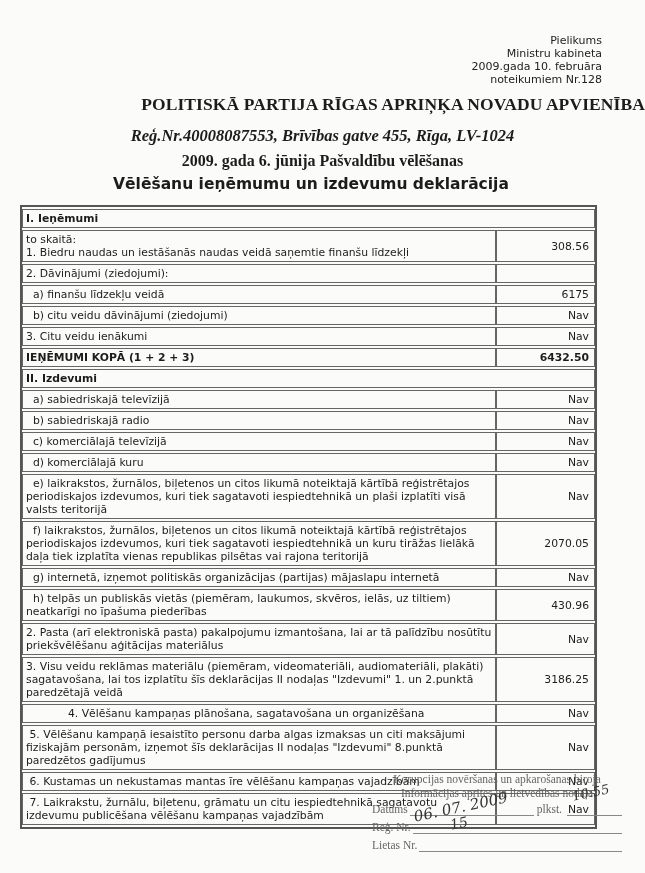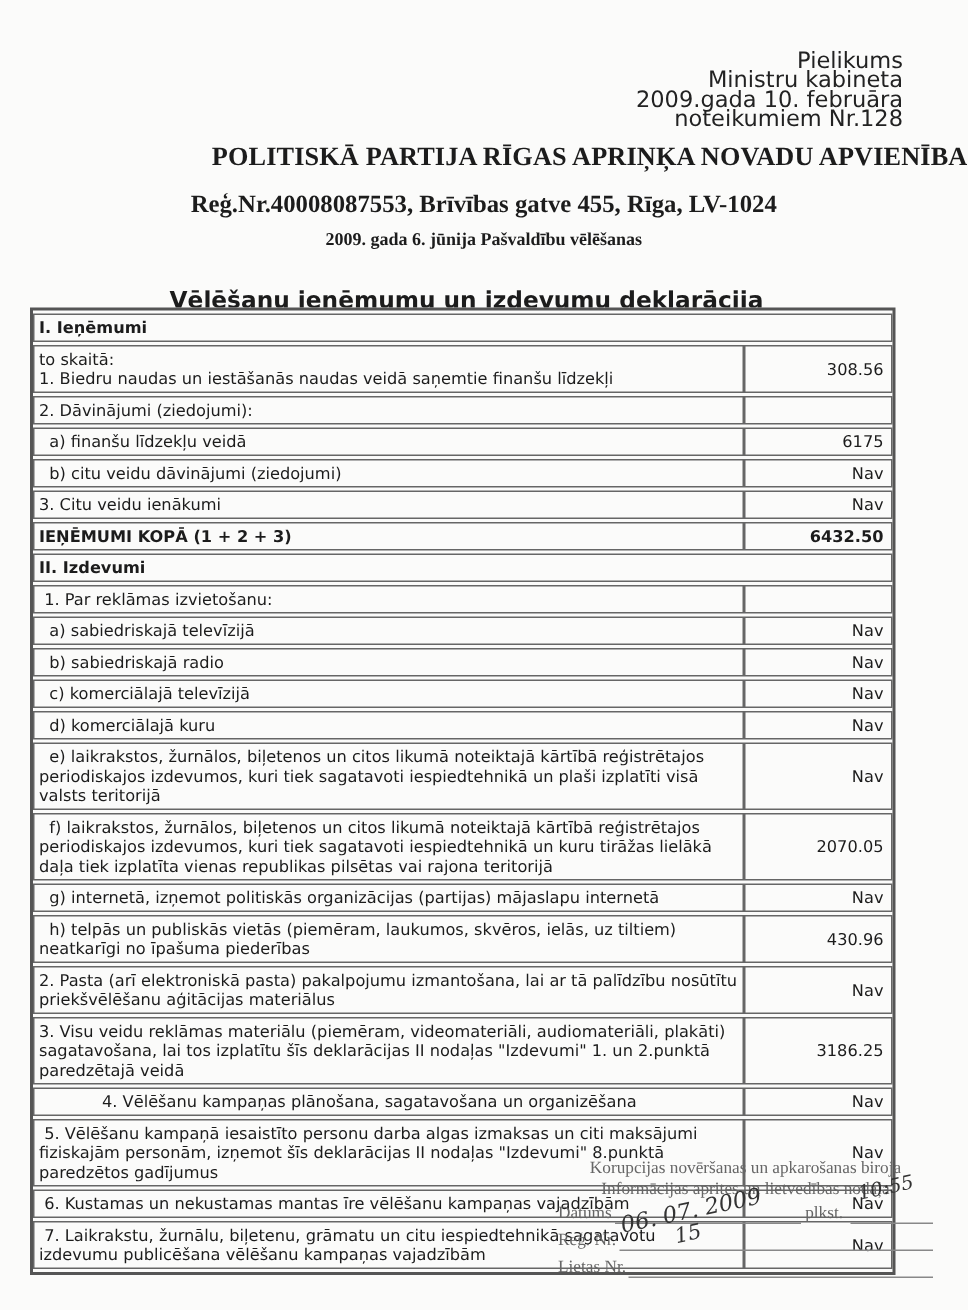--- a/index.html
+++ b/index.html
@@ -10,7 +10,7 @@
   }
   .annex {
     position: absolute; right: 43px; top: 34px;
-    text-align: right; font-size: 15px; line-height: 13px; color: #222;
+    text-align: right; font-size: 11px; line-height: 13px; color: #222;
   }
   .h-party {
     position: absolute; left: 0; width: 645px; top: 94px; text-align: right;

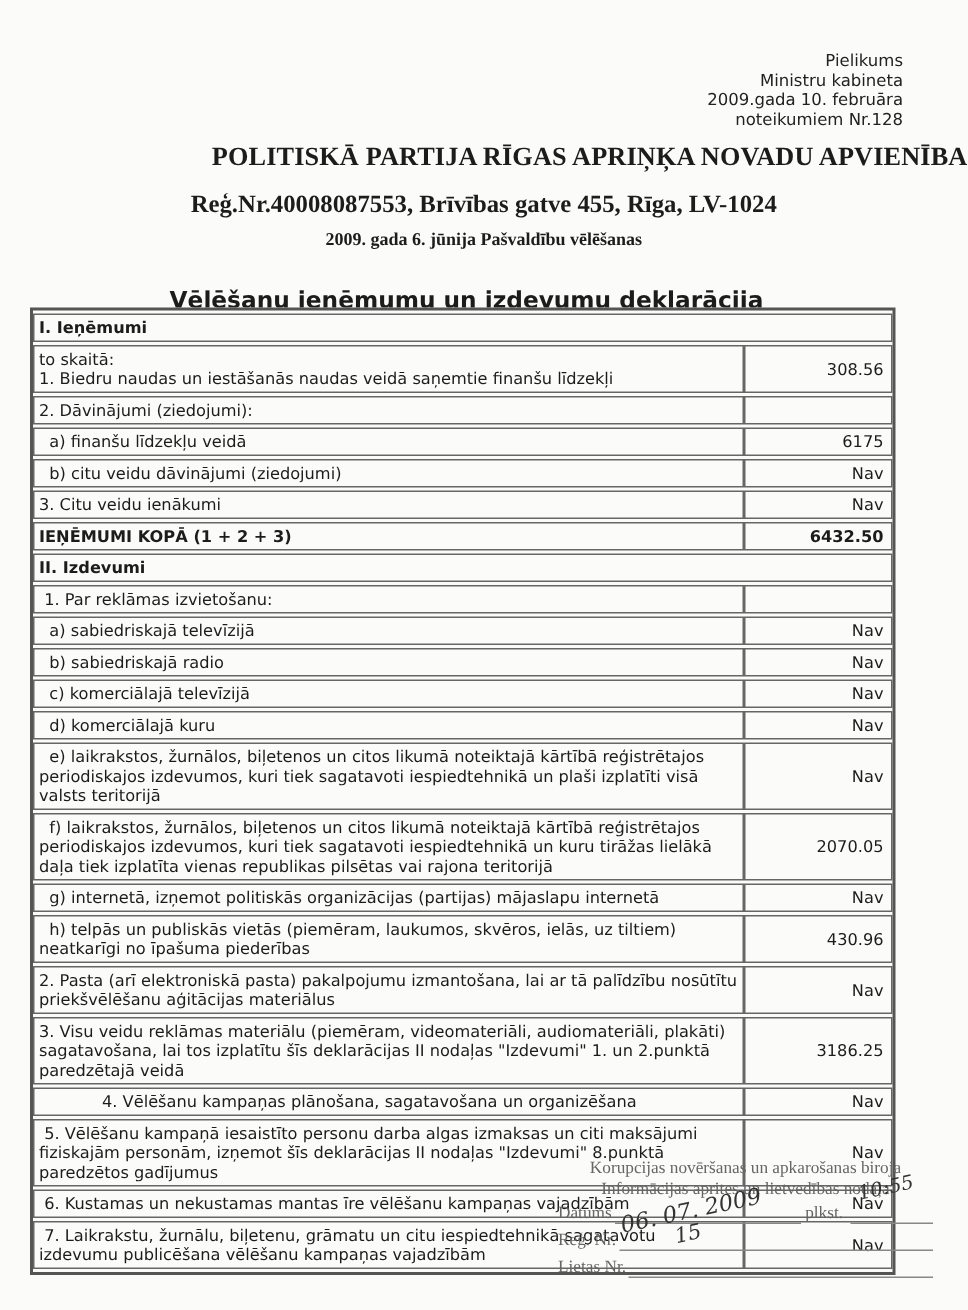--- a/index.html
+++ b/index.html
@@ -18,7 +18,7 @@
   }
   .h-reg {
     position: absolute; left: 0; width: 645px; top: 126px; text-align: center;
-    font-family: "Liberation Serif", serif; font-weight: bold; font-size: 16.5px;
+    font-family: "Liberation Serif", serif; font-weight: bold; font-size: 16.5px; font-style: italic;
   }
   .h-election {
     position: absolute; left: 0; width: 645px; top: 152px; text-align: center;

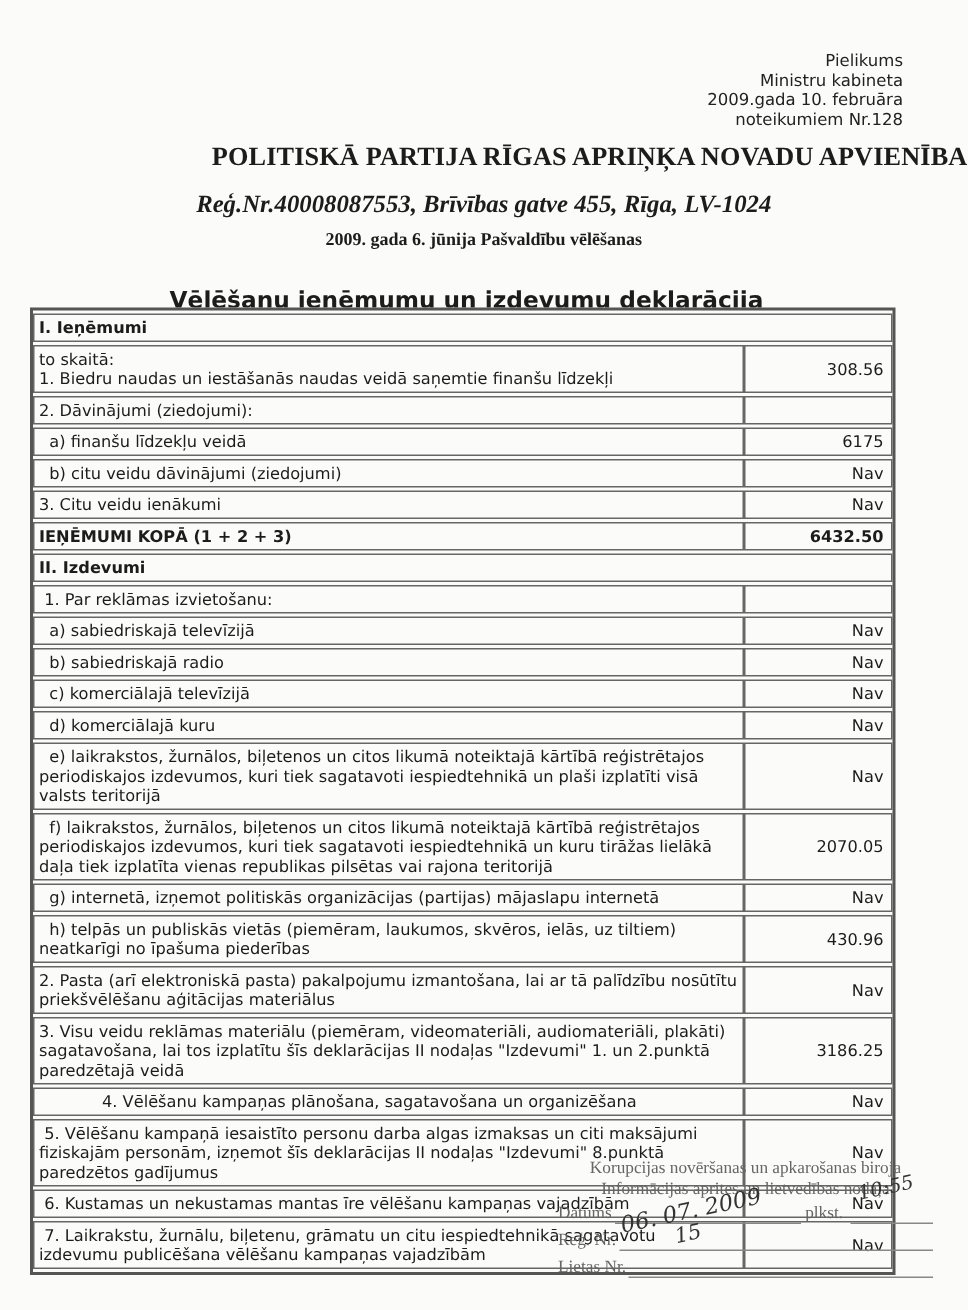--- a/index.html
+++ b/index.html
@@ -22,7 +22,7 @@
   }
   .h-election {
     position: absolute; left: 0; width: 645px; top: 152px; text-align: center;
-    font-family: "Liberation Serif", serif; font-weight: bold; font-size: 12px;
+    font-family: "Liberation Serif", serif; font-weight: bold; font-size: 16px;
   }
   .h-decl {
     position: absolute; left: 0; width: 622px; top: 175px; text-align: center;

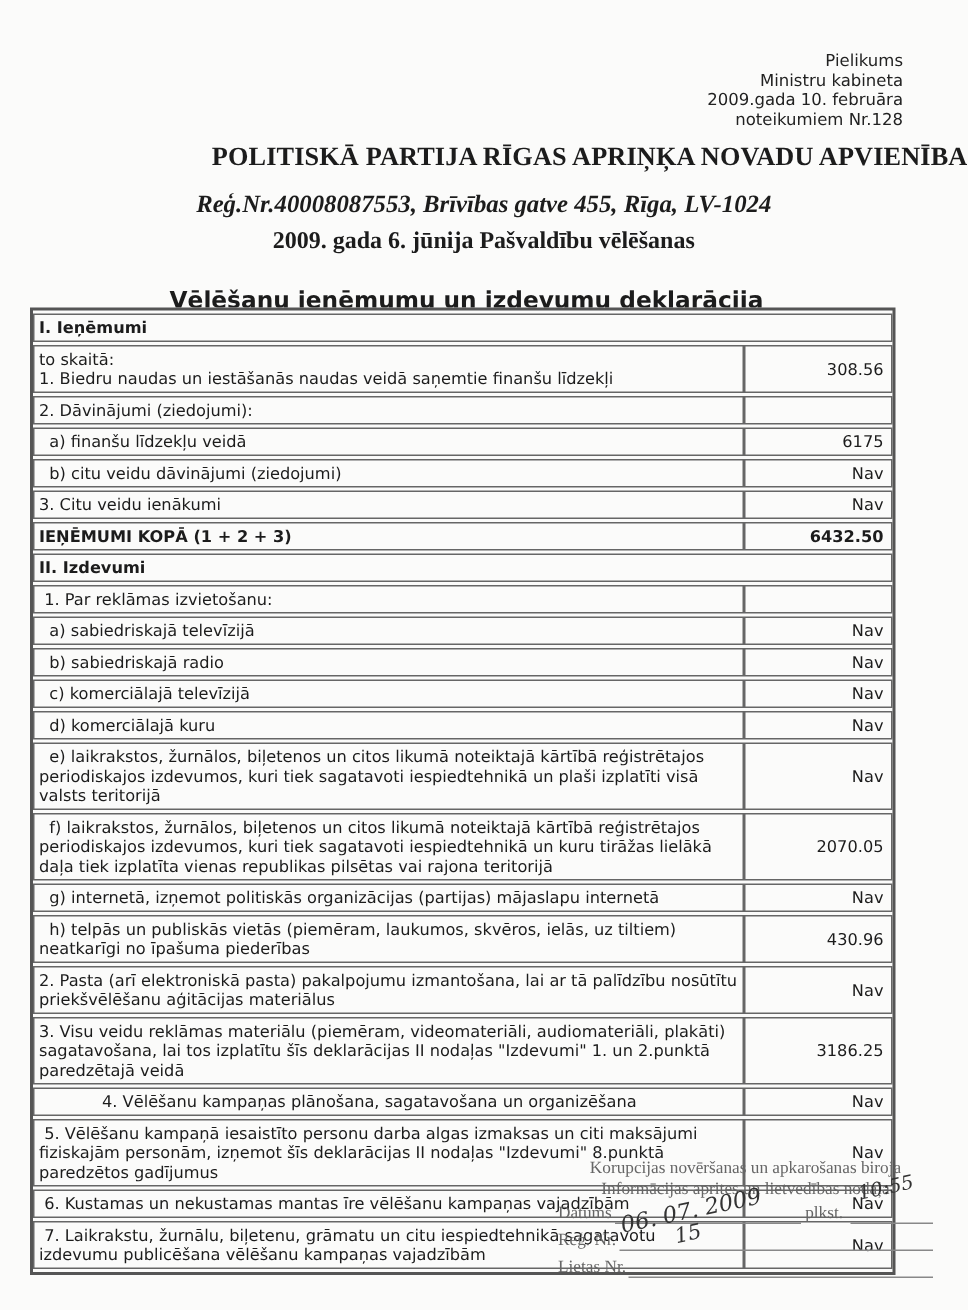--- a/index.html
+++ b/index.html
@@ -26,7 +26,7 @@
   }
   .h-decl {
     position: absolute; left: 0; width: 622px; top: 175px; text-align: center;
-    font-family: "DejaVu Sans", sans-serif; font-weight: bold; font-size: 15.5px; margin-top: 16px;
+    font-family: "DejaVu Sans", sans-serif; font-weight: bold; font-size: 15.5px;
   }
   table.decl {
     position: absolute; left: 20px; top: 205px; width: 577px;

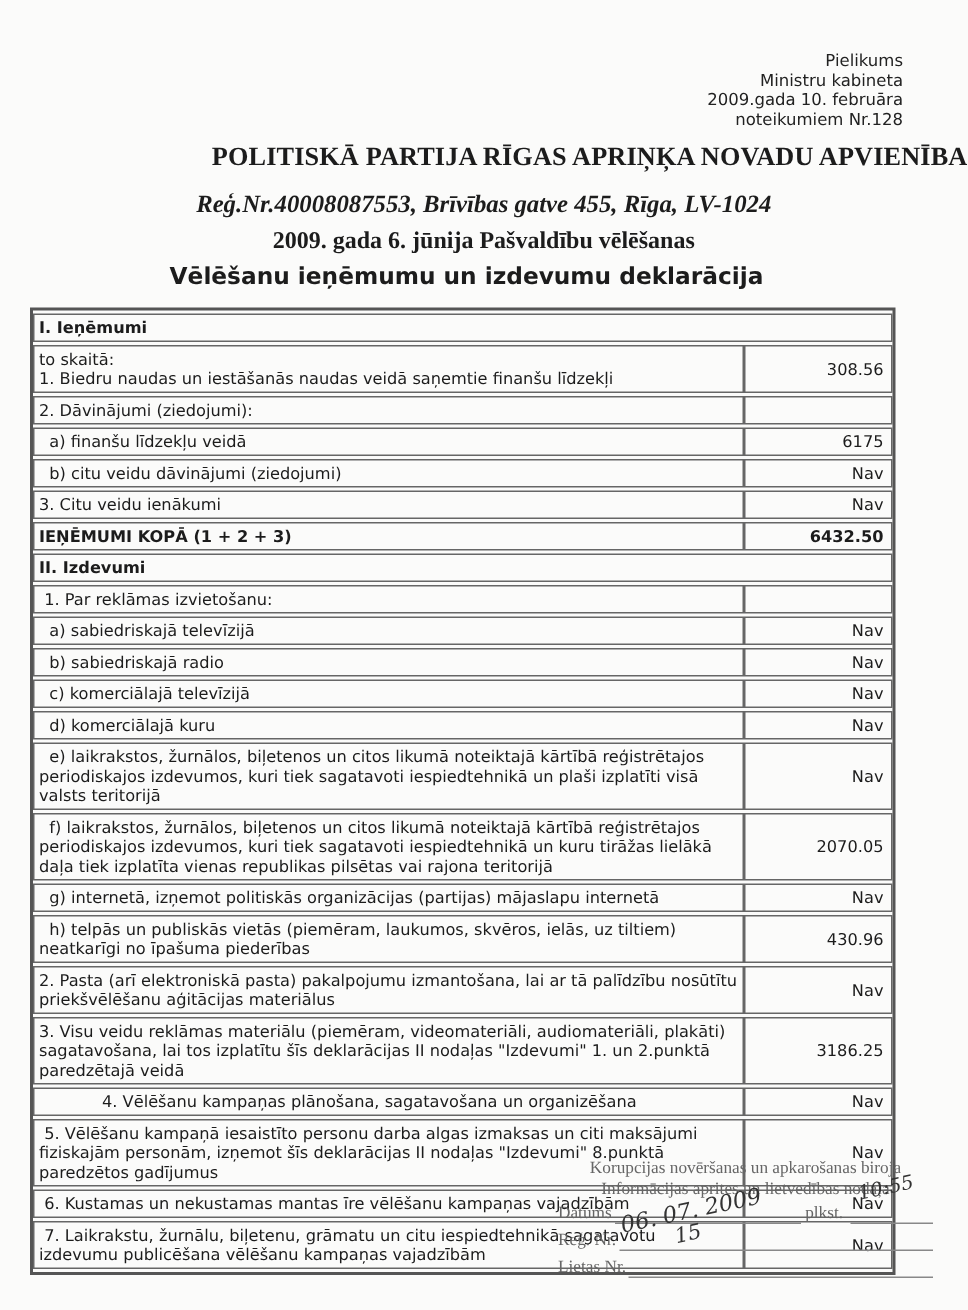--- a/index.html
+++ b/index.html
@@ -106,10 +106,6 @@
         <td colspan="2">II. Izdevumi</td>
       </tr>
       <tr>
-        <td class="label" style="white-space: pre-wrap;"> 1. Par reklāmas izvietošanu:</td>
-        <td class="val"></td>
-      </tr>
-      <tr>
         <td class="label" style="white-space: pre-wrap;">  a) sabiedriskajā televīzijā</td>
         <td class="val">Nav</td>
       </tr>

